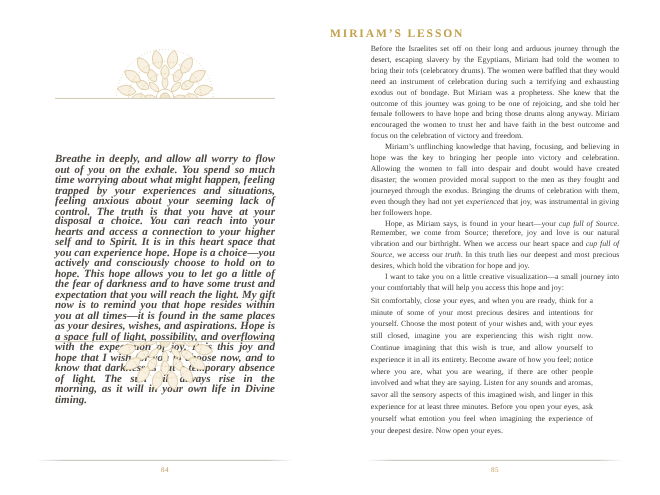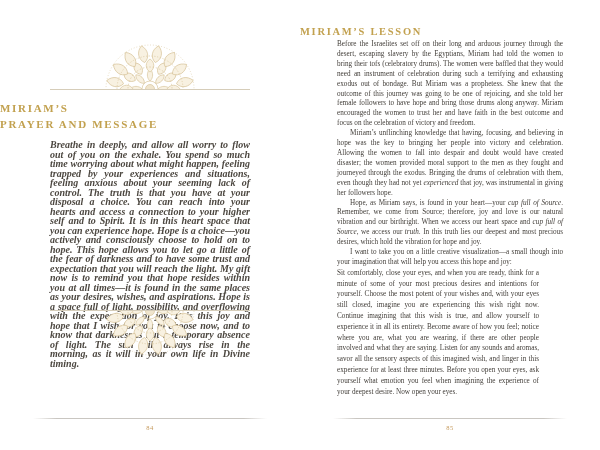--- a/index.html
+++ b/index.html
@@ -120,10 +120,6 @@
     </div>
     <div class="rule header-rule"></div>
 
-    <h2 class="chapter-title">
-      <span>MIRIAM’S</span>
-      <span>PRAYER AND MESSAGE</span>
-    </h2>
 
     <p class="left-body">Breathe in deeply, and allow all worry to flow out of you on the exhale. You spend so much time worrying about what might happen, feeling trapped by your experiences and situations, feeling anxious about your seeming lack of control. The truth is that you have at your disposal a choice. You can reach into your hearts and access a connection to your higher self and to Spirit. It is in this heart space that you can experience hope. Hope is a choice—you actively and consciously choose to hold on to hope. This hope allows you to let go a little of the fear of darkness and to have some trust and expectation that you will reach the light. My gift now is to remind you that hope resides within you at all times—it is found in the same places as your desires, wishes, and aspirations. Hope is a space full of light, possibility, and overflowing with the expectation of joy. It is this joy and hope that I wish for you to choose now, and to know that darkness is but a temporary absence of light. The sun will always rise in the morning, as it will in your own life in Divine timing.</p>
 

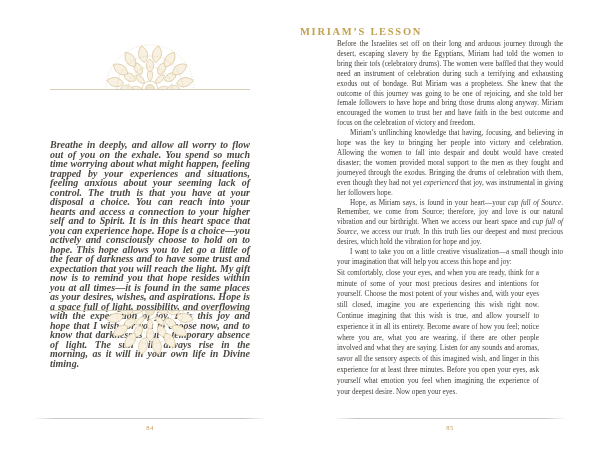--- a/index.html
+++ b/index.html
@@ -143,7 +143,7 @@
       <p><span>Before the Israelites set off on their long and arduous journey through the desert, escaping slavery by the Egyptians, Miriam had told the women to bring their tofs (celebratory drums). The women were baffled that they would need an instrument of celebration during such a terrifying and exhausting exodus out of bondage. But Miriam was a prophetess. She knew that the outcome of this journey was going to be one of rejoicing, and she told her female followers to have hope and bring those drums along anyway. Miriam encouraged the women to trust her and have faith in the best outcome and focus on the celebration of victory and freedom.</span></p>
       <p class="indent"><span>Miriam’s unflinching knowledge that having, focusing, and believing in hope was the key to bringing her people into victory and celebration. Allowing the women to fall into despair and doubt would have created disaster; the women provided moral support to the men as they fought and journeyed through the exodus. Bringing the drums of celebration with them, even though they had not yet </span><em>experienced</em><span> that joy, was instrumental in giving her followers hope.</span></p>
       <p class="indent"><span>Hope, as Miriam says, is found in your heart—your </span><em>cup full of Source</em><span>. Remember, we come from Source; therefore, joy and love is our natural vibration and our birthright. When we access our heart space and </span><em>cup full of Source</em><span>, we access our </span><em>truth</em><span>. In this truth lies our deepest and most precious desires, which hold the vibration for hope and joy.</span></p>
-      <p class="indent"><span>I want to take you on a little creative visualization—a small though into your imagination that will help you access this hope and joy:</span></p>
+      <p class="indent"><span>I want to take you on a little creative visualization—a small journey into your comfortably that will help you access this hope and joy:</span></p>
       <p class="quote">Sit comfortably, close your eyes, and when you are ready, think for a minute of some of your most precious desires and intentions for yourself. Choose the most potent of your wishes and, with your eyes still closed, imagine you are experiencing this wish right now. Continue imagining that this wish is true, and allow yourself to experience it in all its entirety. Become aware of how you feel; notice where you are, what you are wearing, if there are other people involved and what they are saying. Listen for any sounds and aromas, savor all the sensory aspects of this imagined wish, and linger in this experience for at least three minutes. Before you open your eyes, ask yourself what emotion you feel when imagining the experience of your deepest desire. Now open your eyes.</p>
     </div>
 

